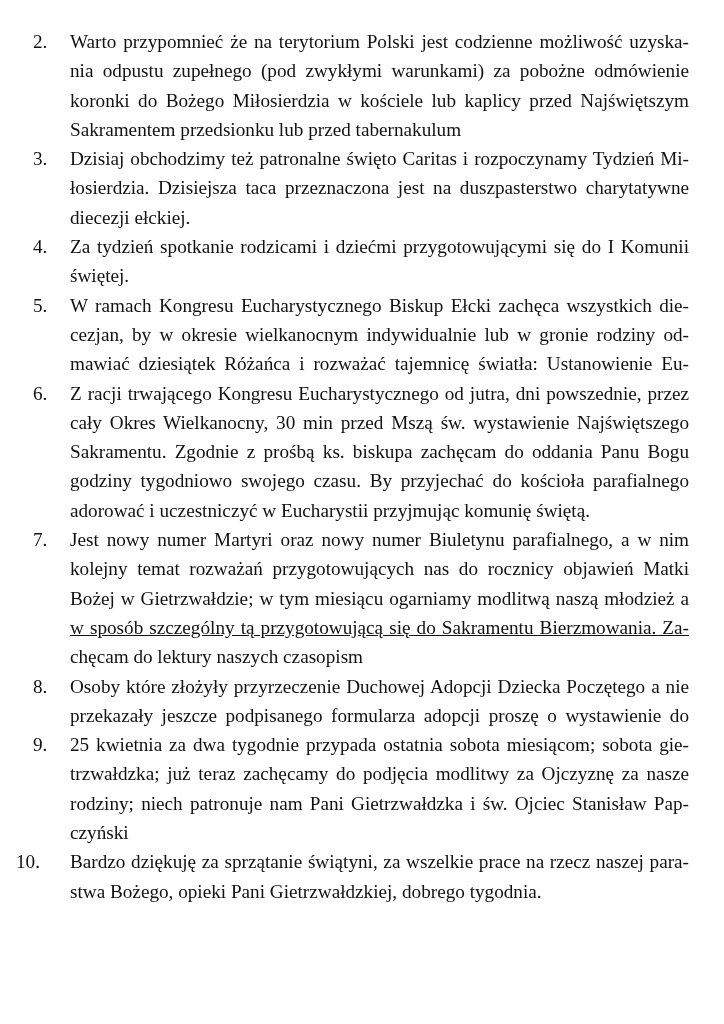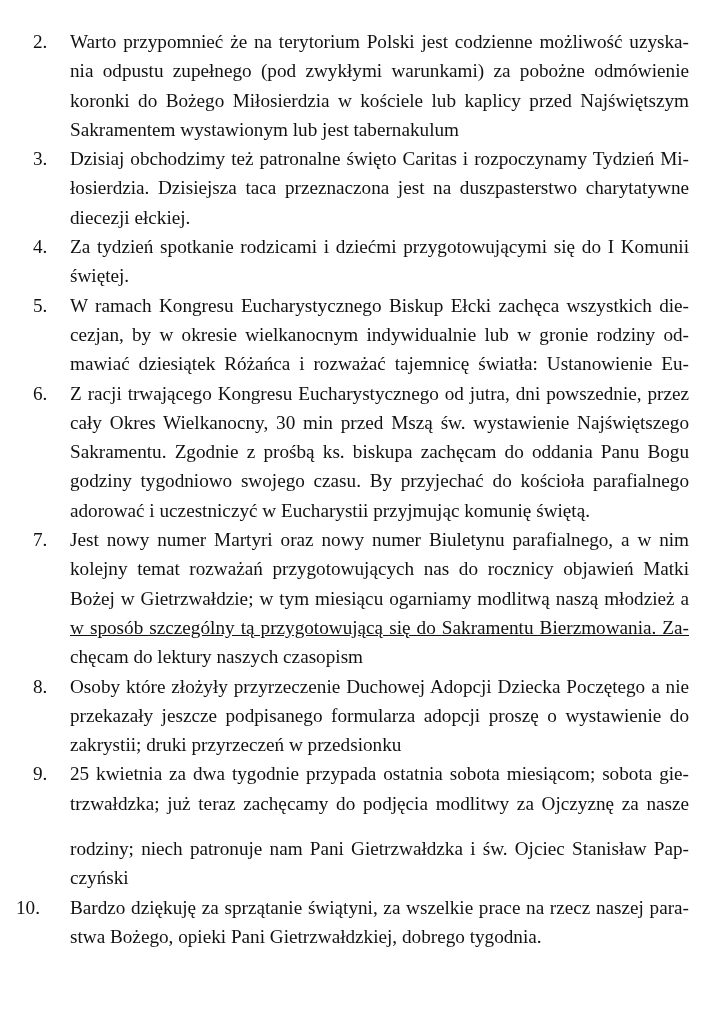--- a/index.html
+++ b/index.html
@@ -66,7 +66,7 @@
       <span class="line" style="white-space: normal;">Warto przypomnieć że na terytorium Polski jest codzienne możliwość uzyska-</span>
       <span class="line" style="white-space: normal;">nia odpustu zupełnego (pod zwykłymi warunkami) za pobożne odmówienie</span>
       <span class="line" style="white-space: normal;">koronki do Bożego Miłosierdzia w kościele lub kaplicy przed Najświętszym</span>
-      <span class="line last" style="white-space: normal;">Sakramentem wystawionym lub jest tabernakulum</span>
+      <span class="line last" style="white-space: normal;">Sakramentem przedsionku lub przed tabernakulum</span>
     </li>
 
     <li class="notice">

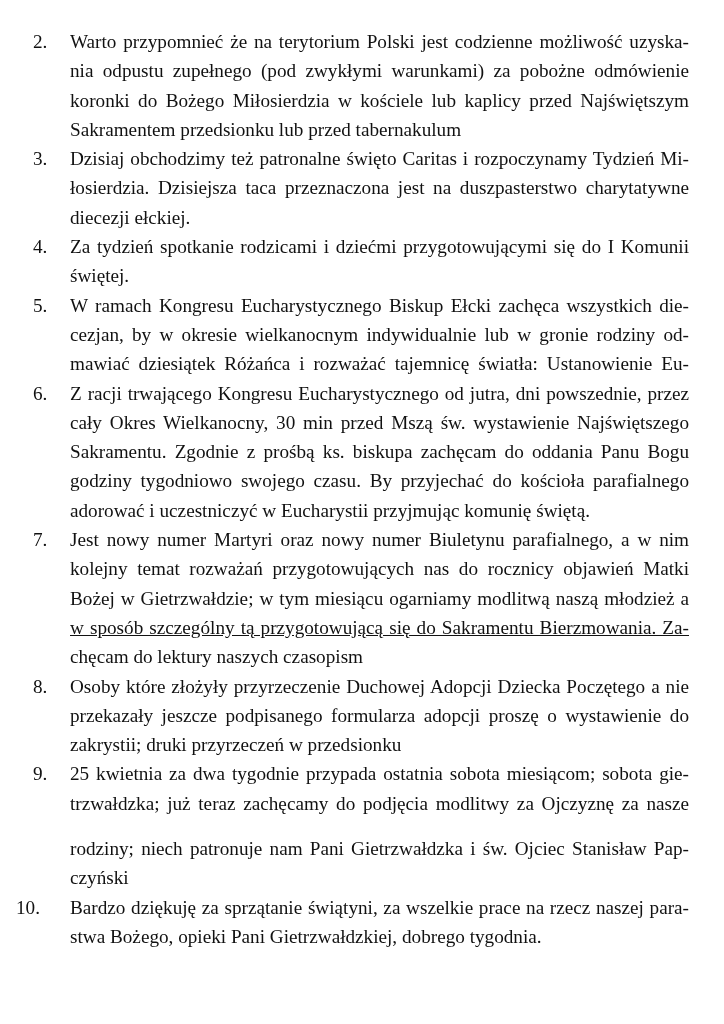--- a/index.html
+++ b/index.html
@@ -111,7 +111,6 @@
       <span class="num">8.</span>
       <span class="line" style="white-space: normal;">Osoby które złożyły przyrzeczenie Duchowej Adopcji Dziecka Poczętego a nie</span>
       <span class="line" style="white-space: normal;">przekazały jeszcze podpisanego formularza adopcji proszę o wystawienie do</span>
-      <span class="line last" style="white-space: normal;">zakrystii; druki przyrzeczeń w przedsionku</span>
     </li>
 
     <li class="notice">

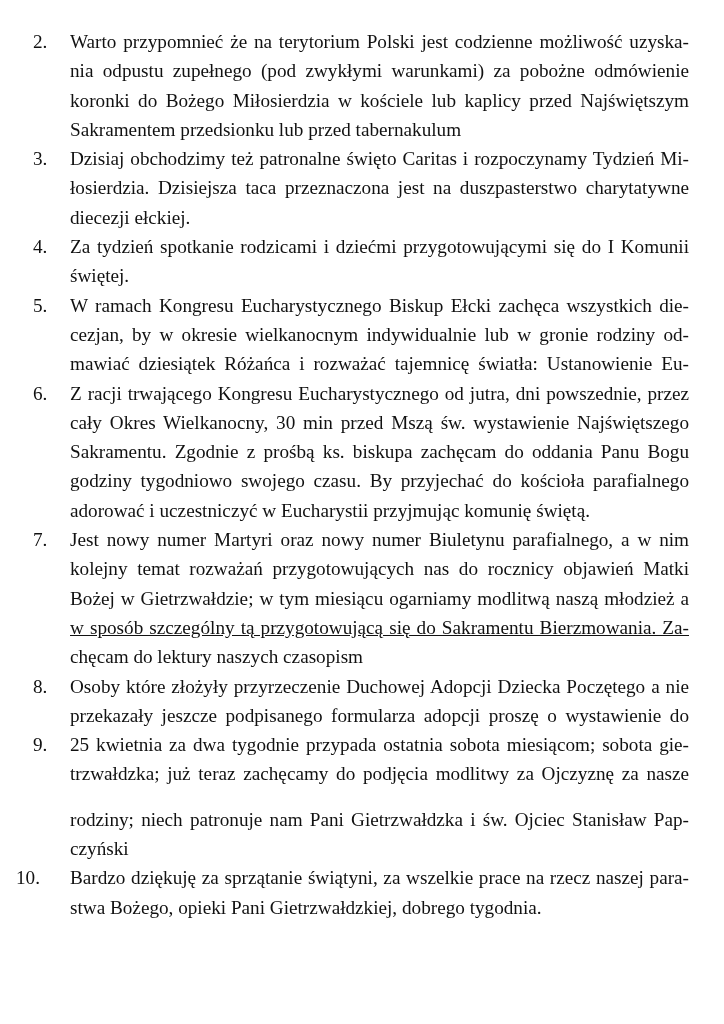--- a/index.html
+++ b/index.html
@@ -117,7 +117,7 @@
       <span class="num">9.</span>
       <span class="line" style="white-space: normal;">25 kwietnia za dwa tygodnie przypada ostatnia sobota miesiącom; sobota gie-</span>
       <span class="line" style="white-space: normal;">trzwałdzka; już teraz zachęcamy do podjęcia modlitwy za Ojczyznę za nasze</span>
-      <span class="line" style="white-space: normal; margin-top: 16px;">rodziny; niech patronuje nam Pani Gietrzwałdzka i św. Ojciec Stanisław Pap-</span>
+      <span class="line" style="white-space: normal;">rodziny; niech patronuje nam Pani Gietrzwałdzka i św. Ojciec Stanisław Pap-</span>
       <span class="line last" style="white-space: normal;">czyński</span>
     </li>
 

